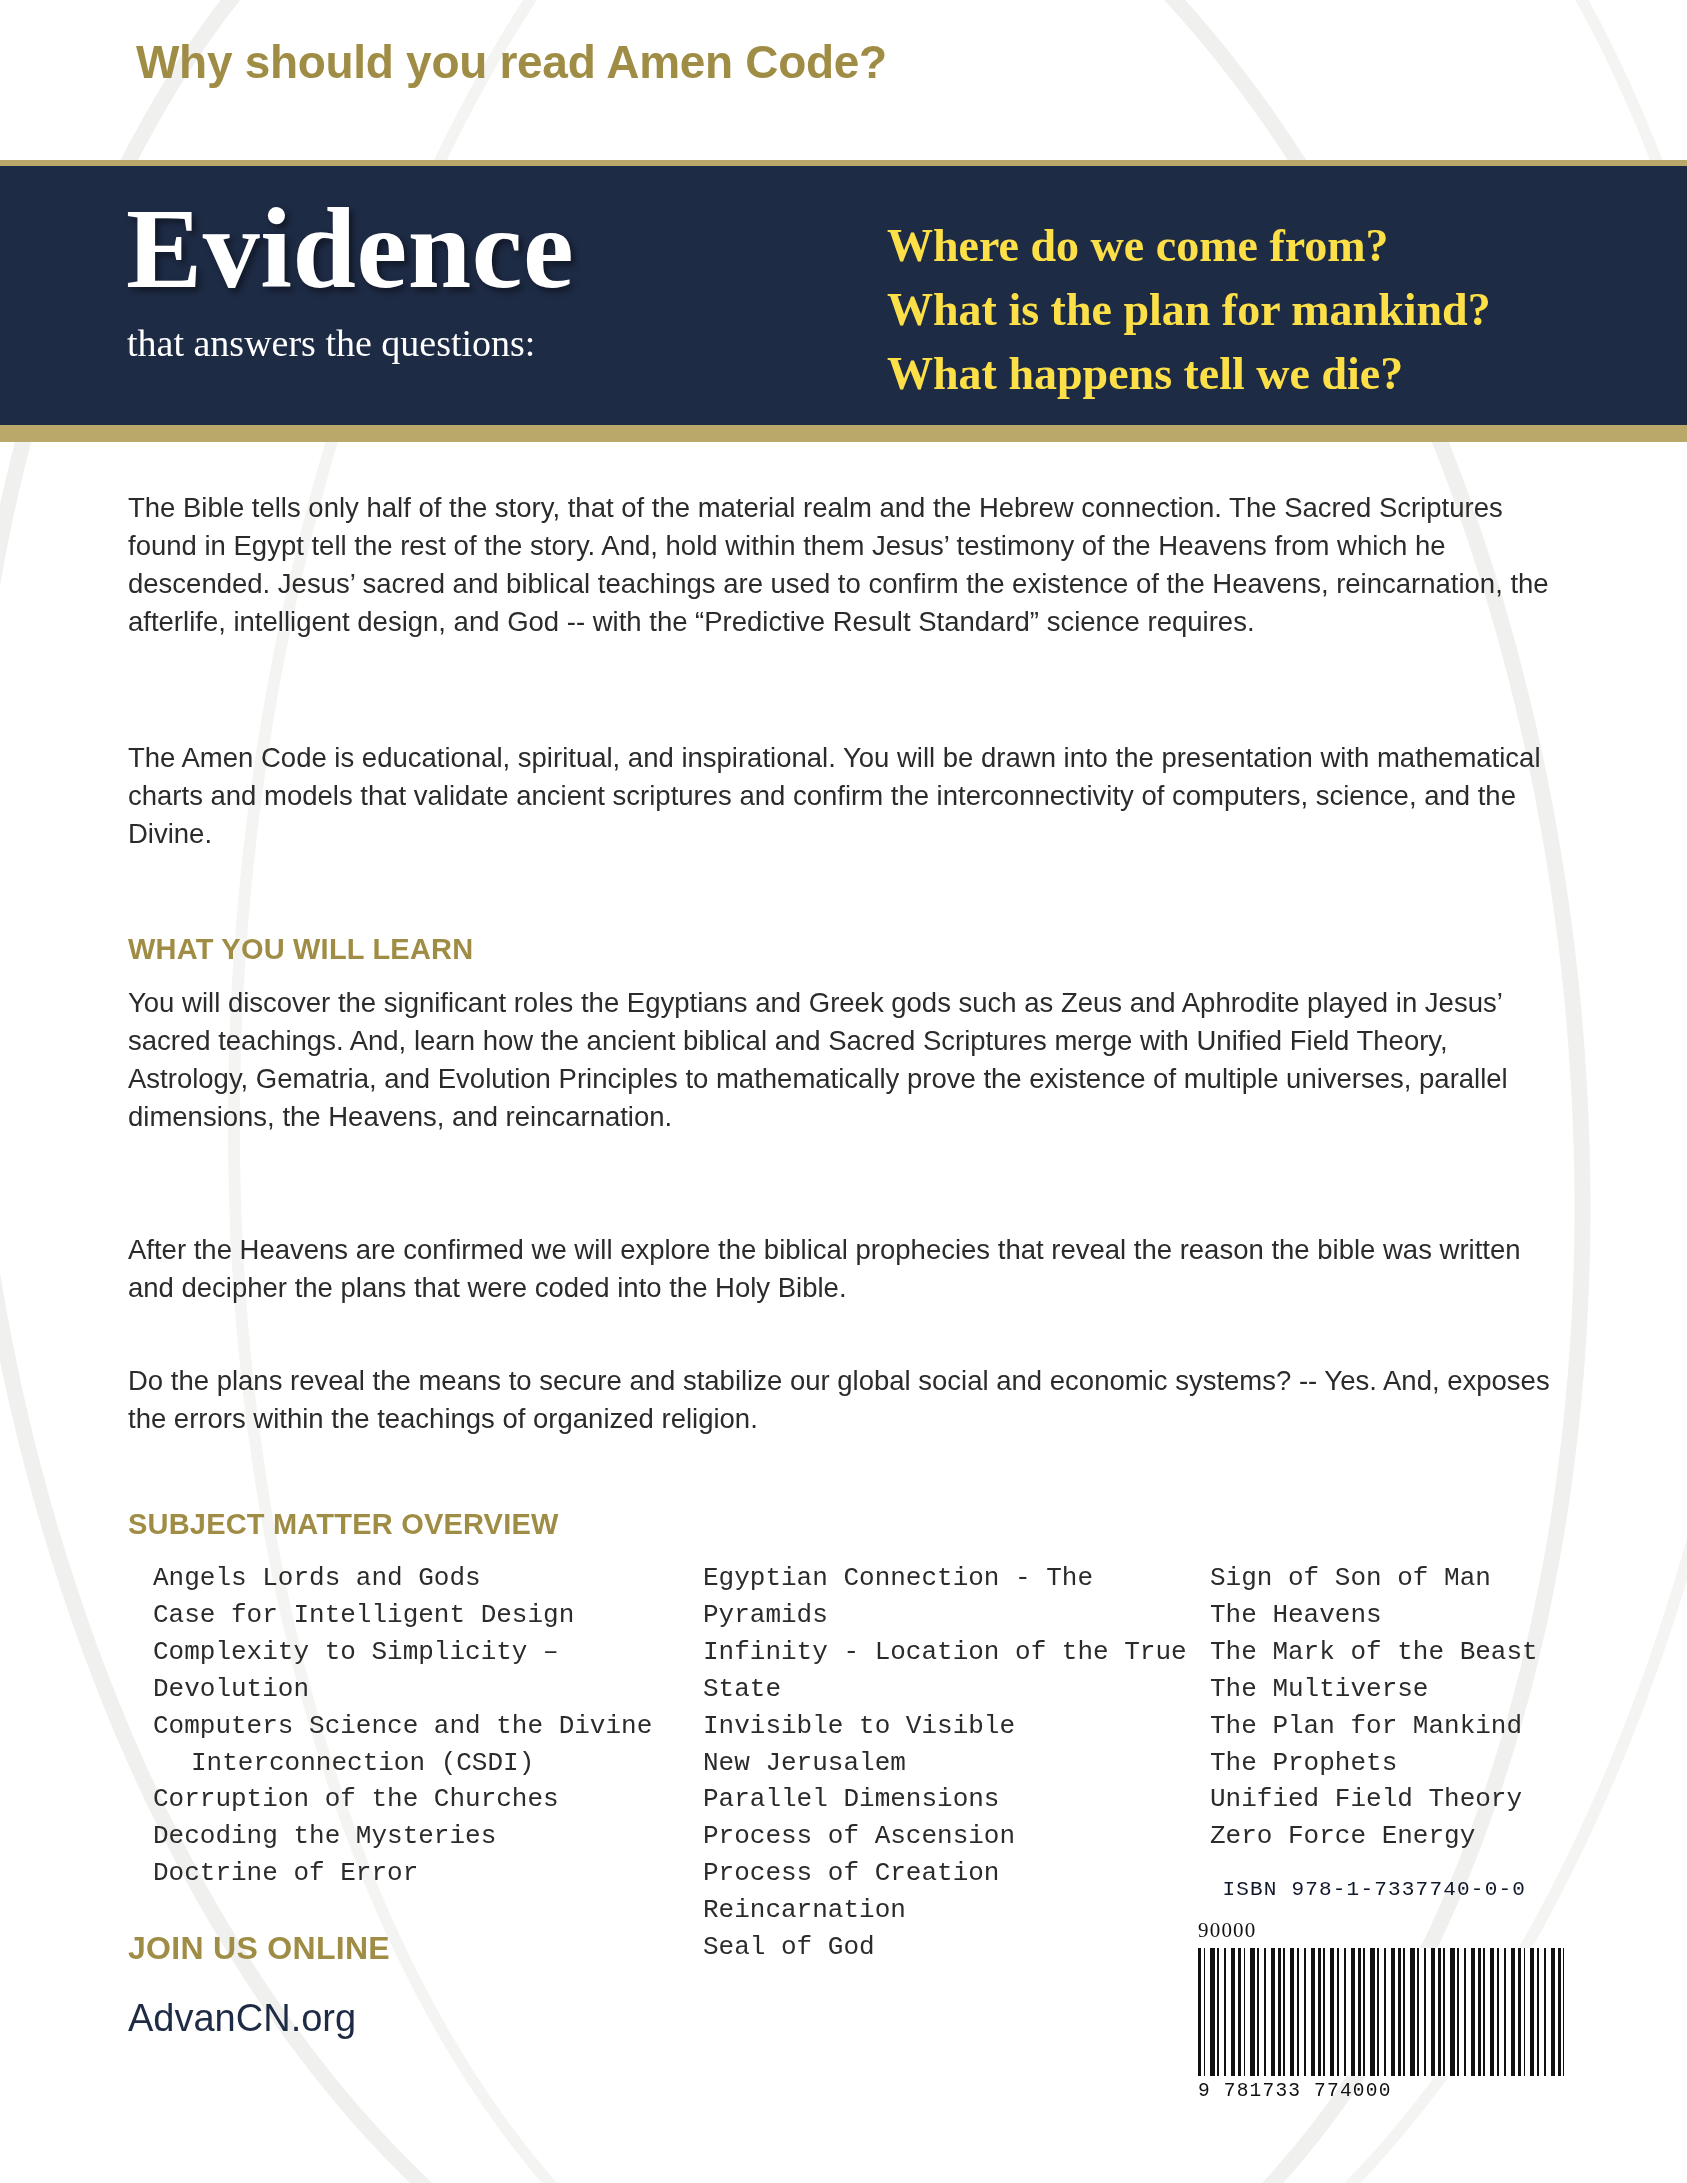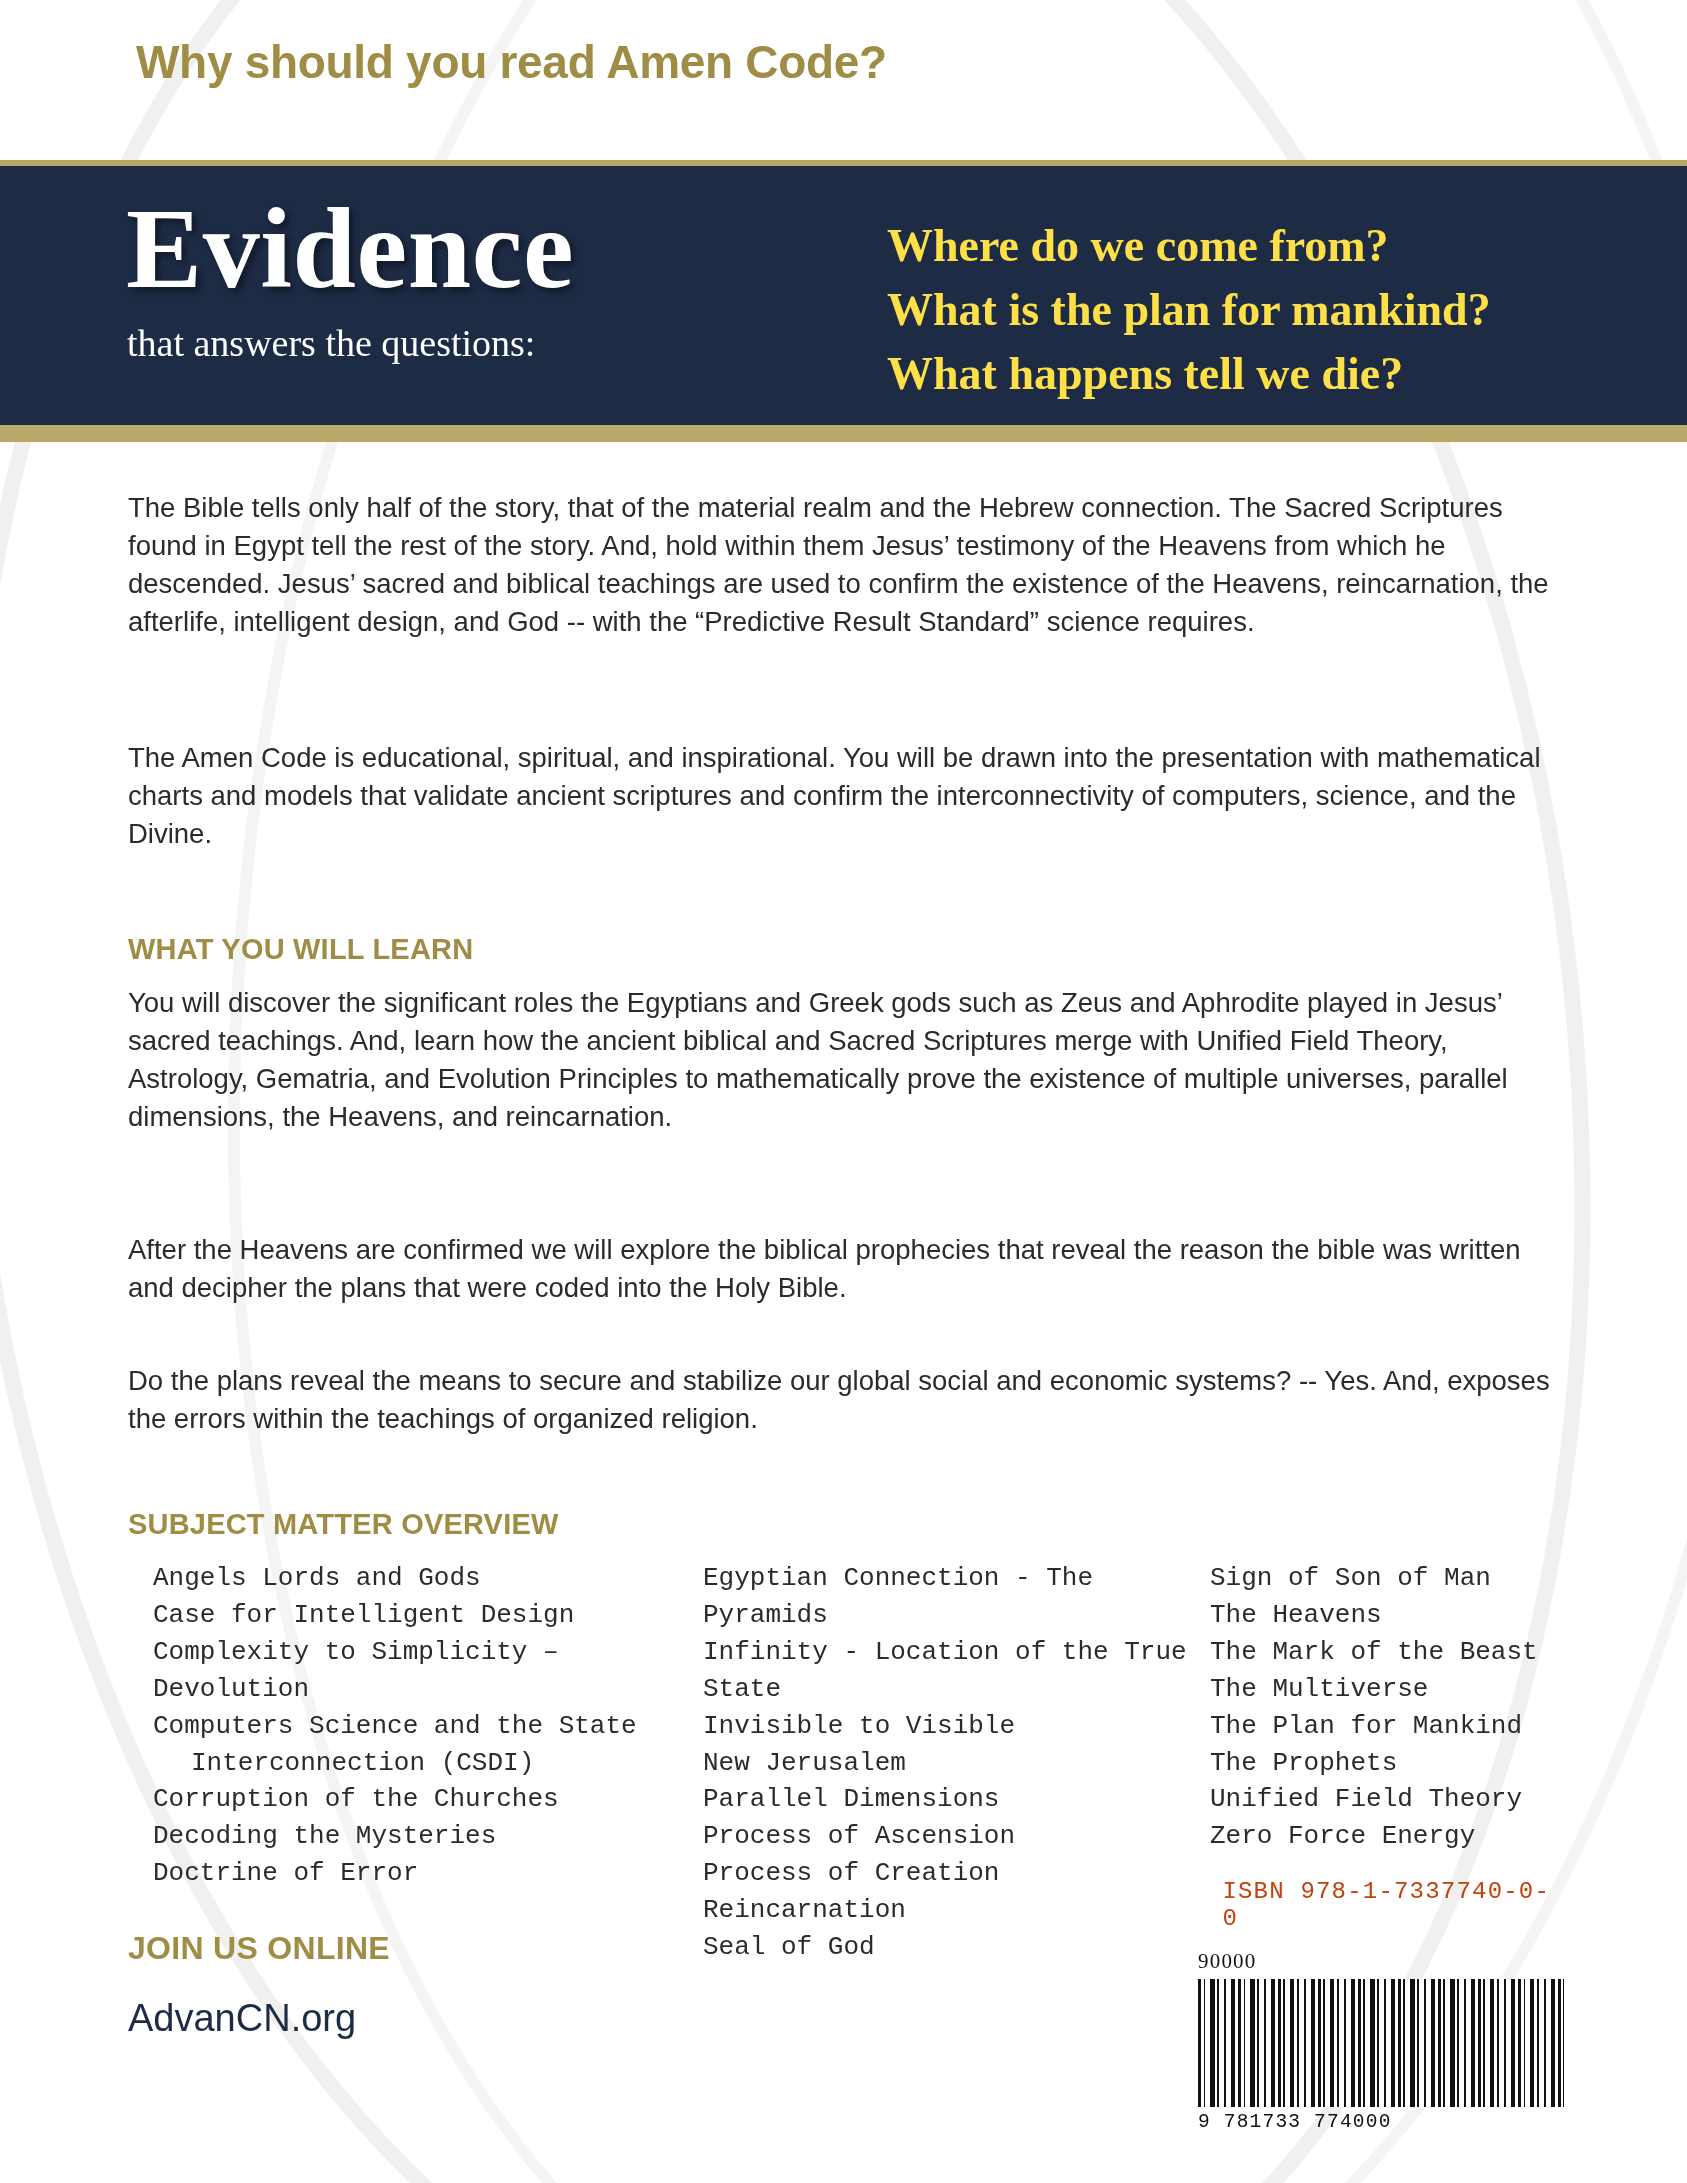--- a/index.html
+++ b/index.html
@@ -273,7 +273,7 @@
       <div class="item">Angels Lords and Gods</div>
       <div class="item">Case for Intelligent Design</div>
       <div class="item">Complexity to Simplicity – Devolution</div>
-      <div class="item">Computers Science and the State</div>
+      <div class="item">Computers Science and the Divine</div>
       <div class="item indent">Interconnection (CSDI)</div>
       <div class="item">Corruption of the Churches</div>
       <div class="item">Decoding the Mysteries</div>

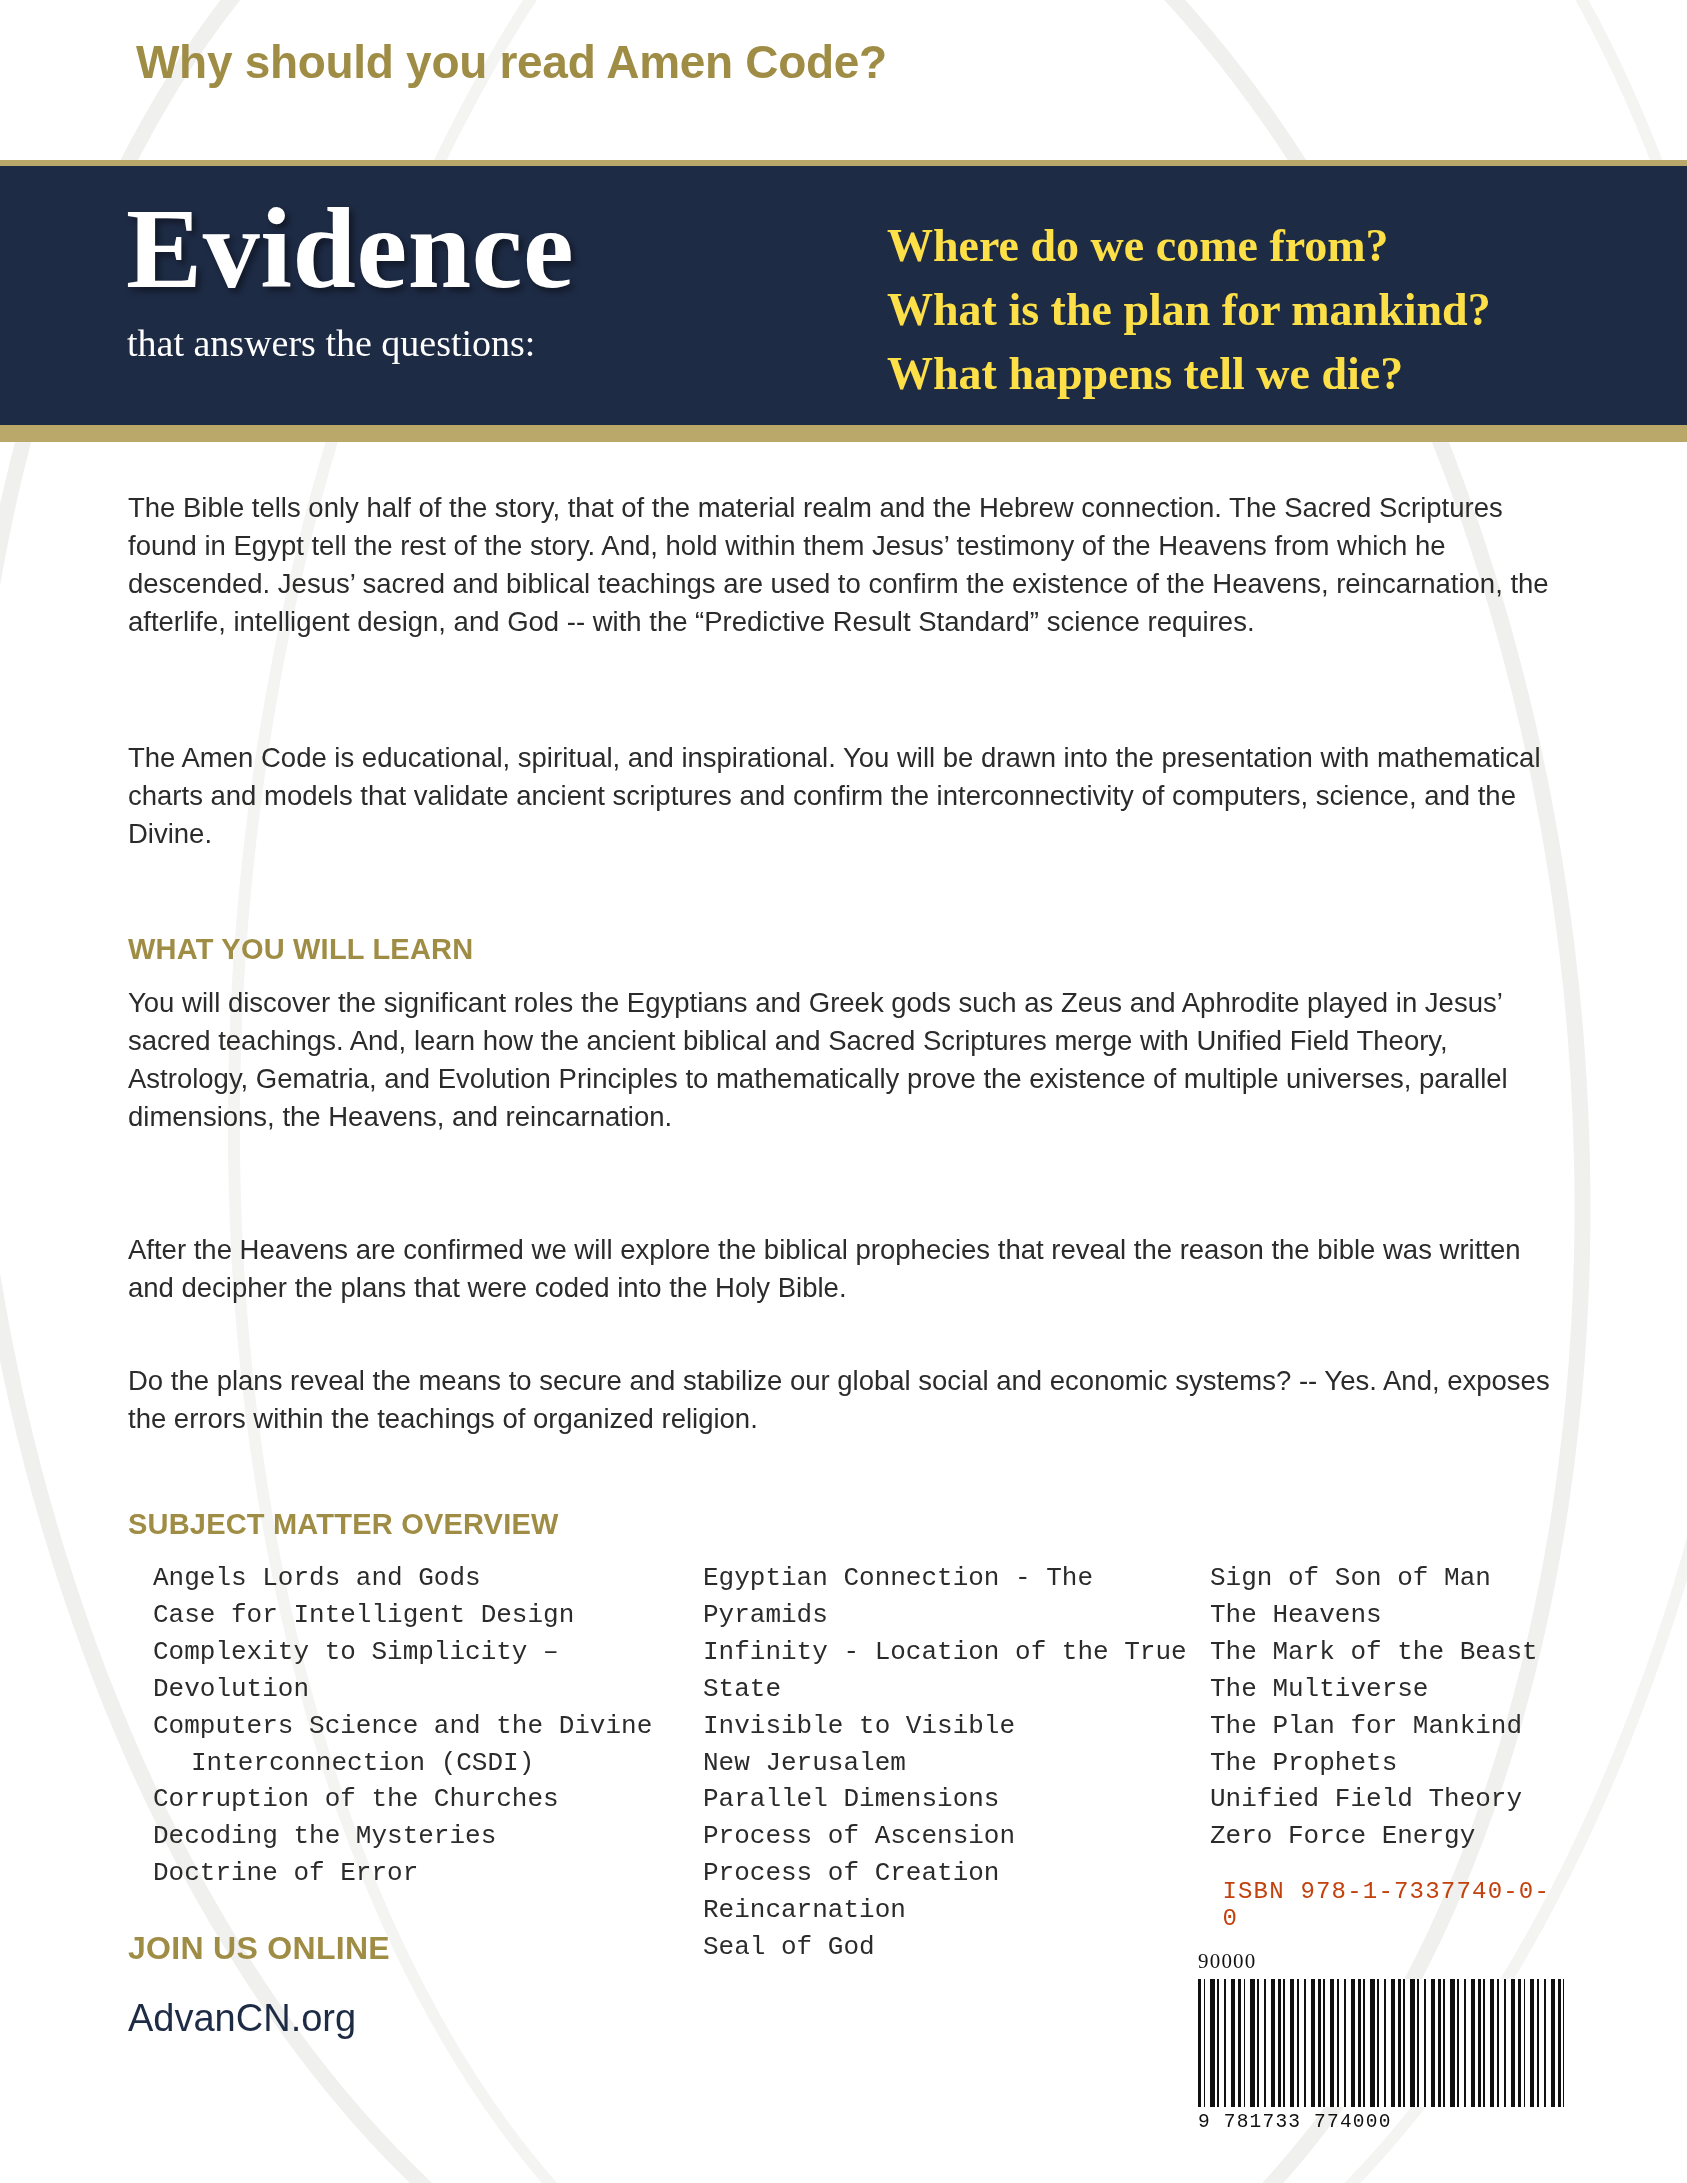--- a/index.html
+++ b/index.html
@@ -195,9 +195,9 @@
   }
   .isbn-text {
     font-family: "Liberation Mono", monospace;
-    font-size: 24px;
+    font-size: 21px;
     letter-spacing: 1.2px;
-    color: #c2410c;
+    color: #0f172a;
     margin-left: 24.4px;
   }
   .isbn-90000 {

